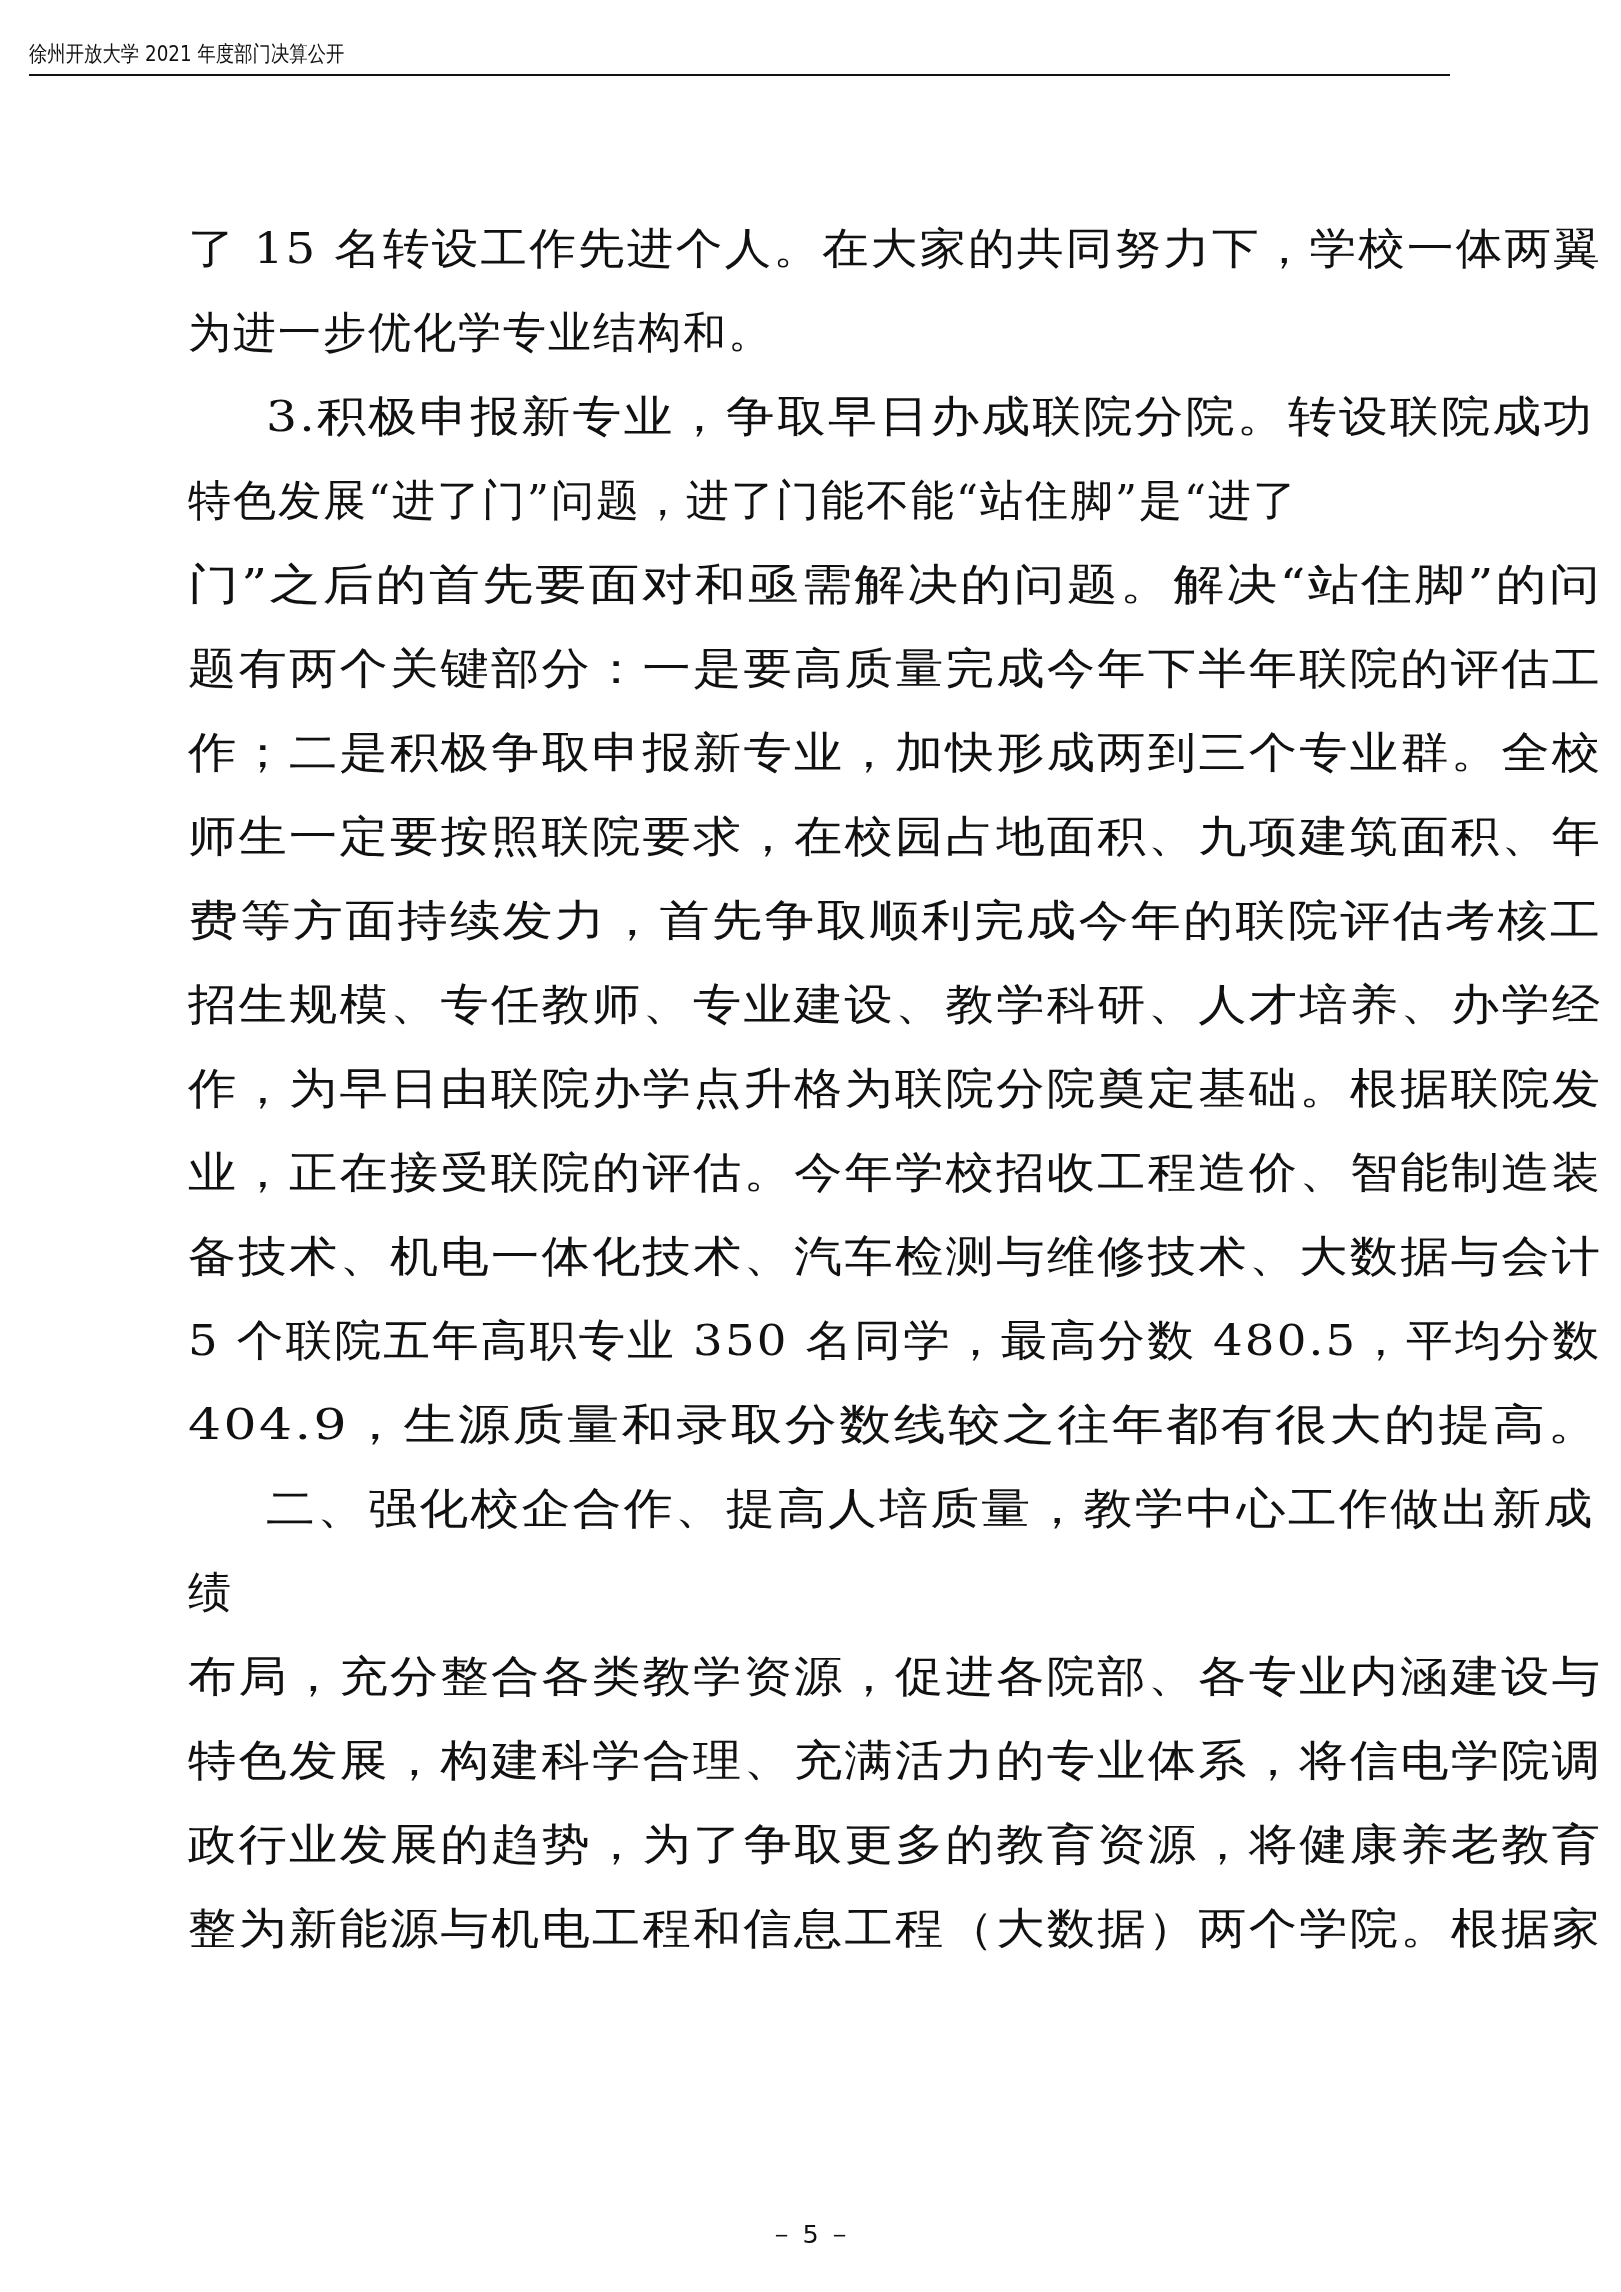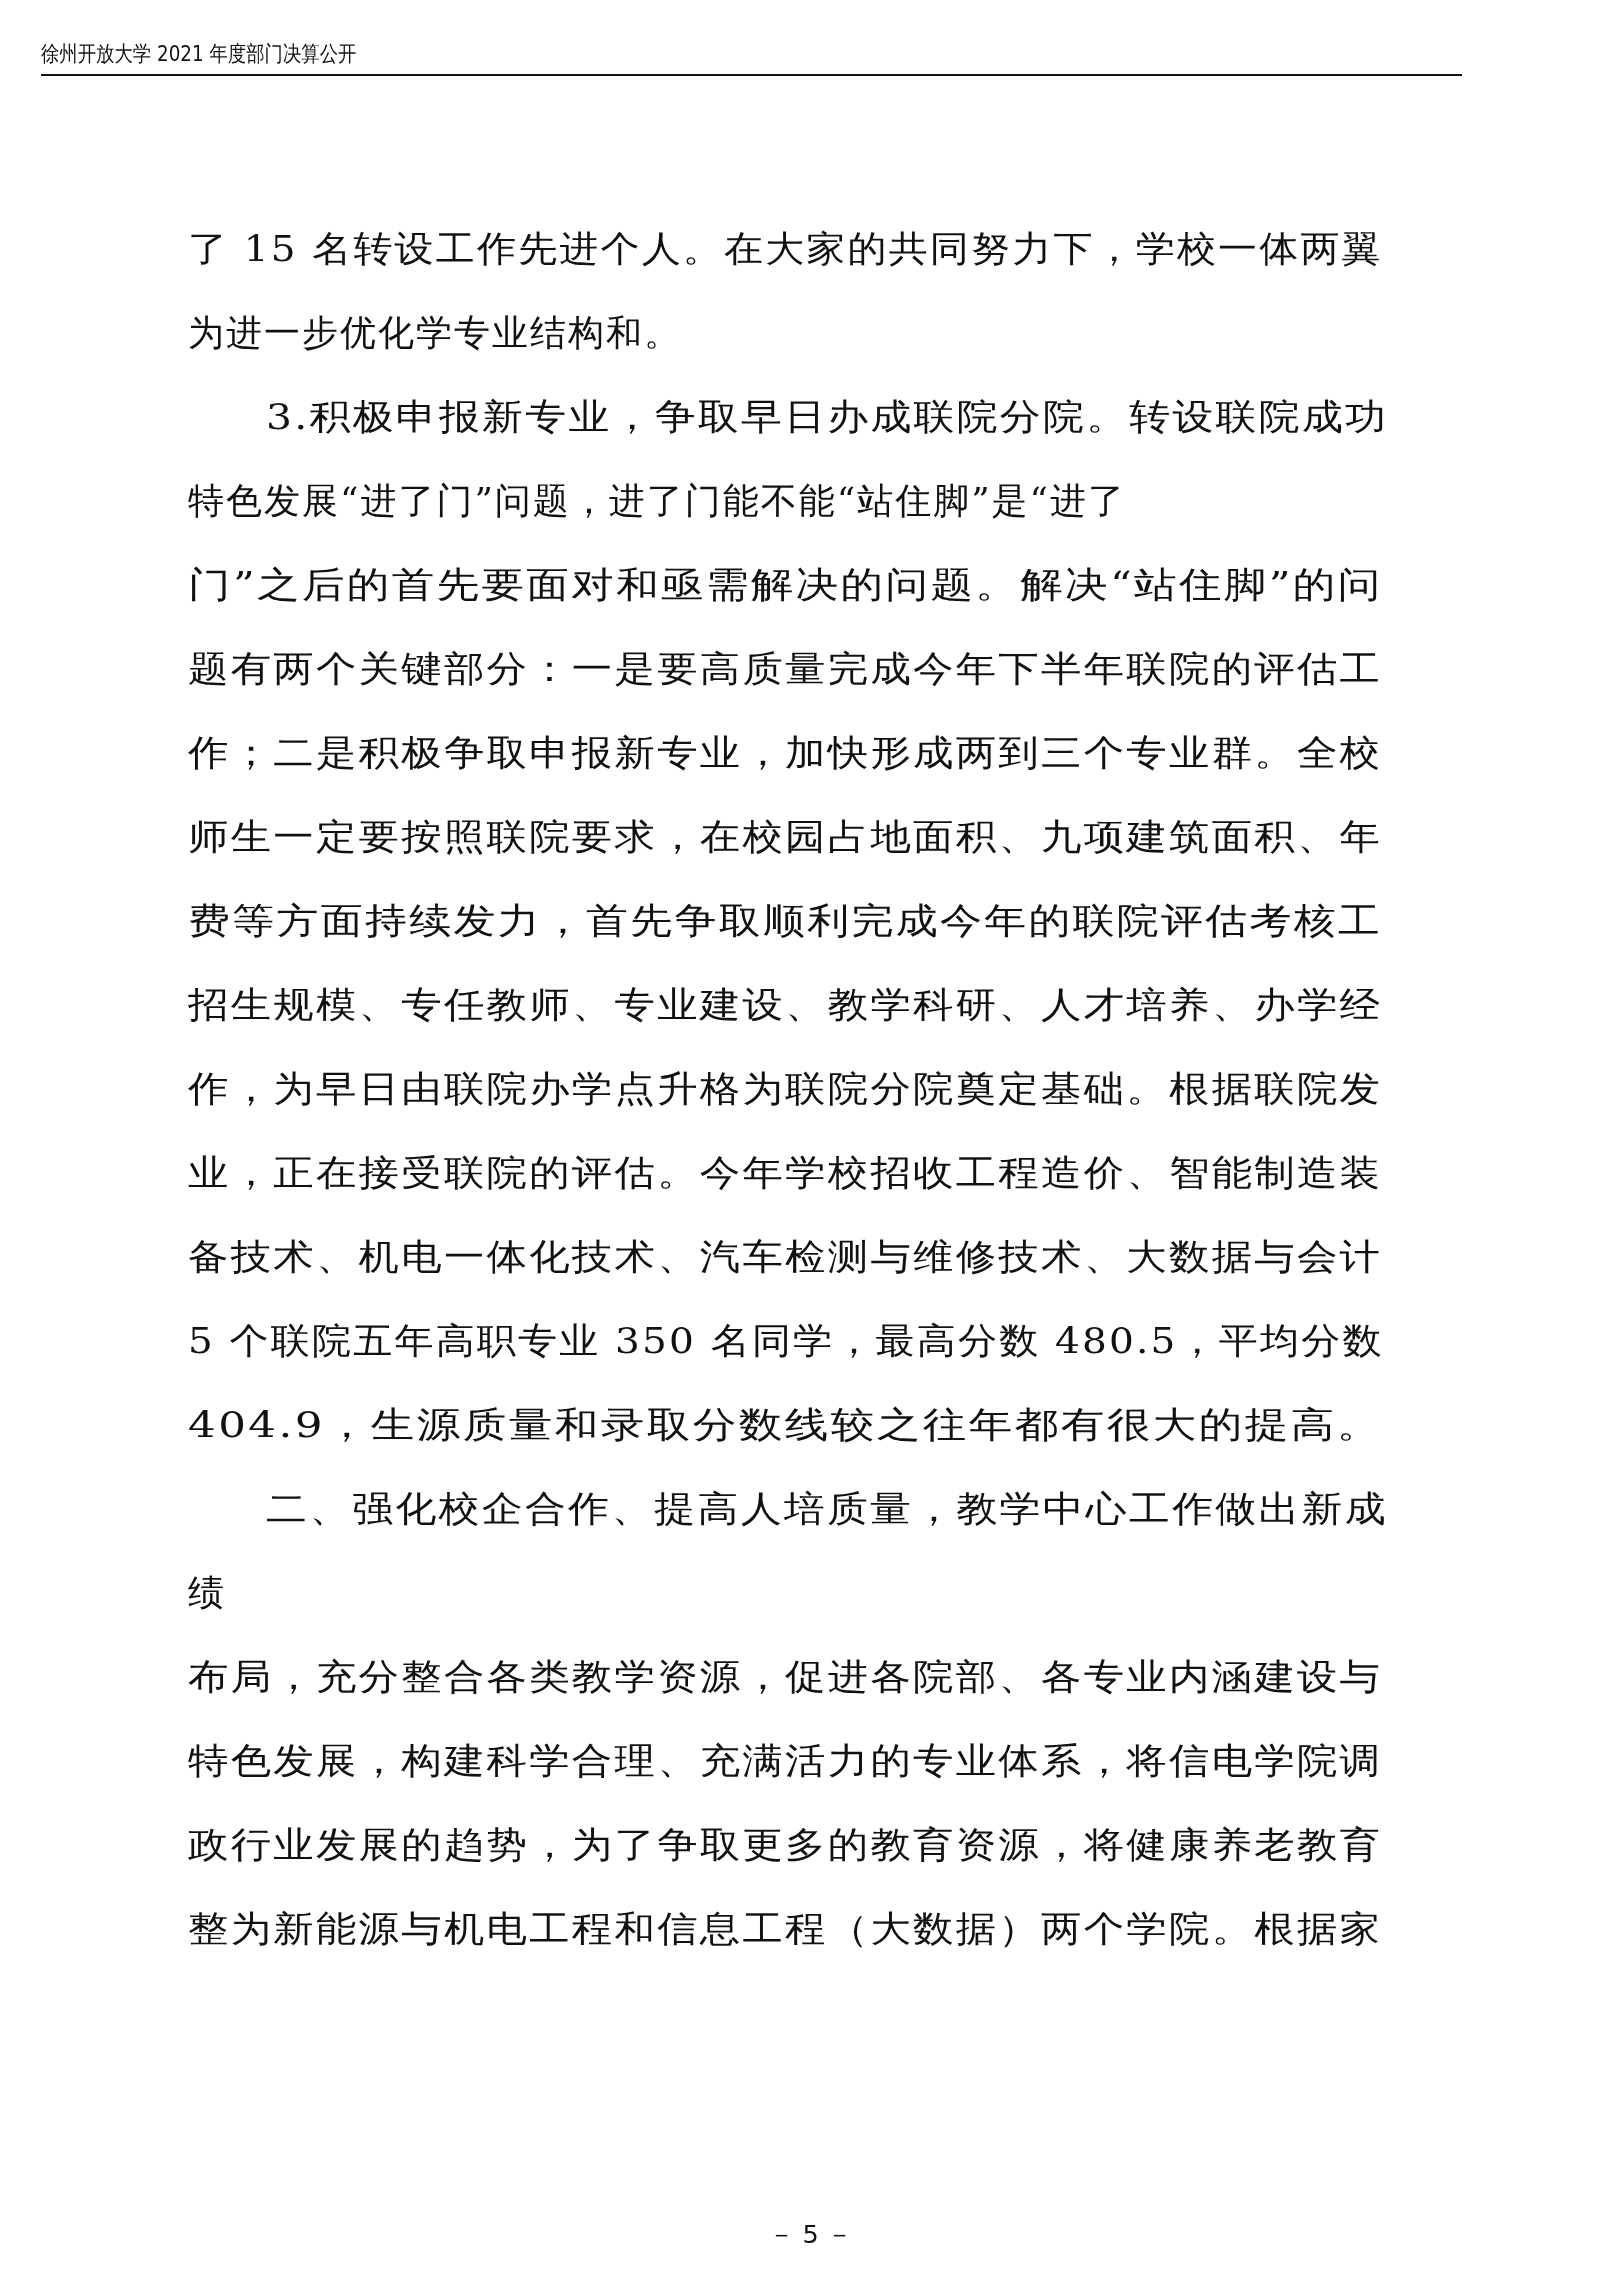--- a/index.html
+++ b/index.html
@@ -17,7 +17,7 @@
     }
     .page-header {
       position: absolute;
-      left: 41px;
+      left: 29px;
       top: 37px;
       width: 1421px;
       height: 37px;

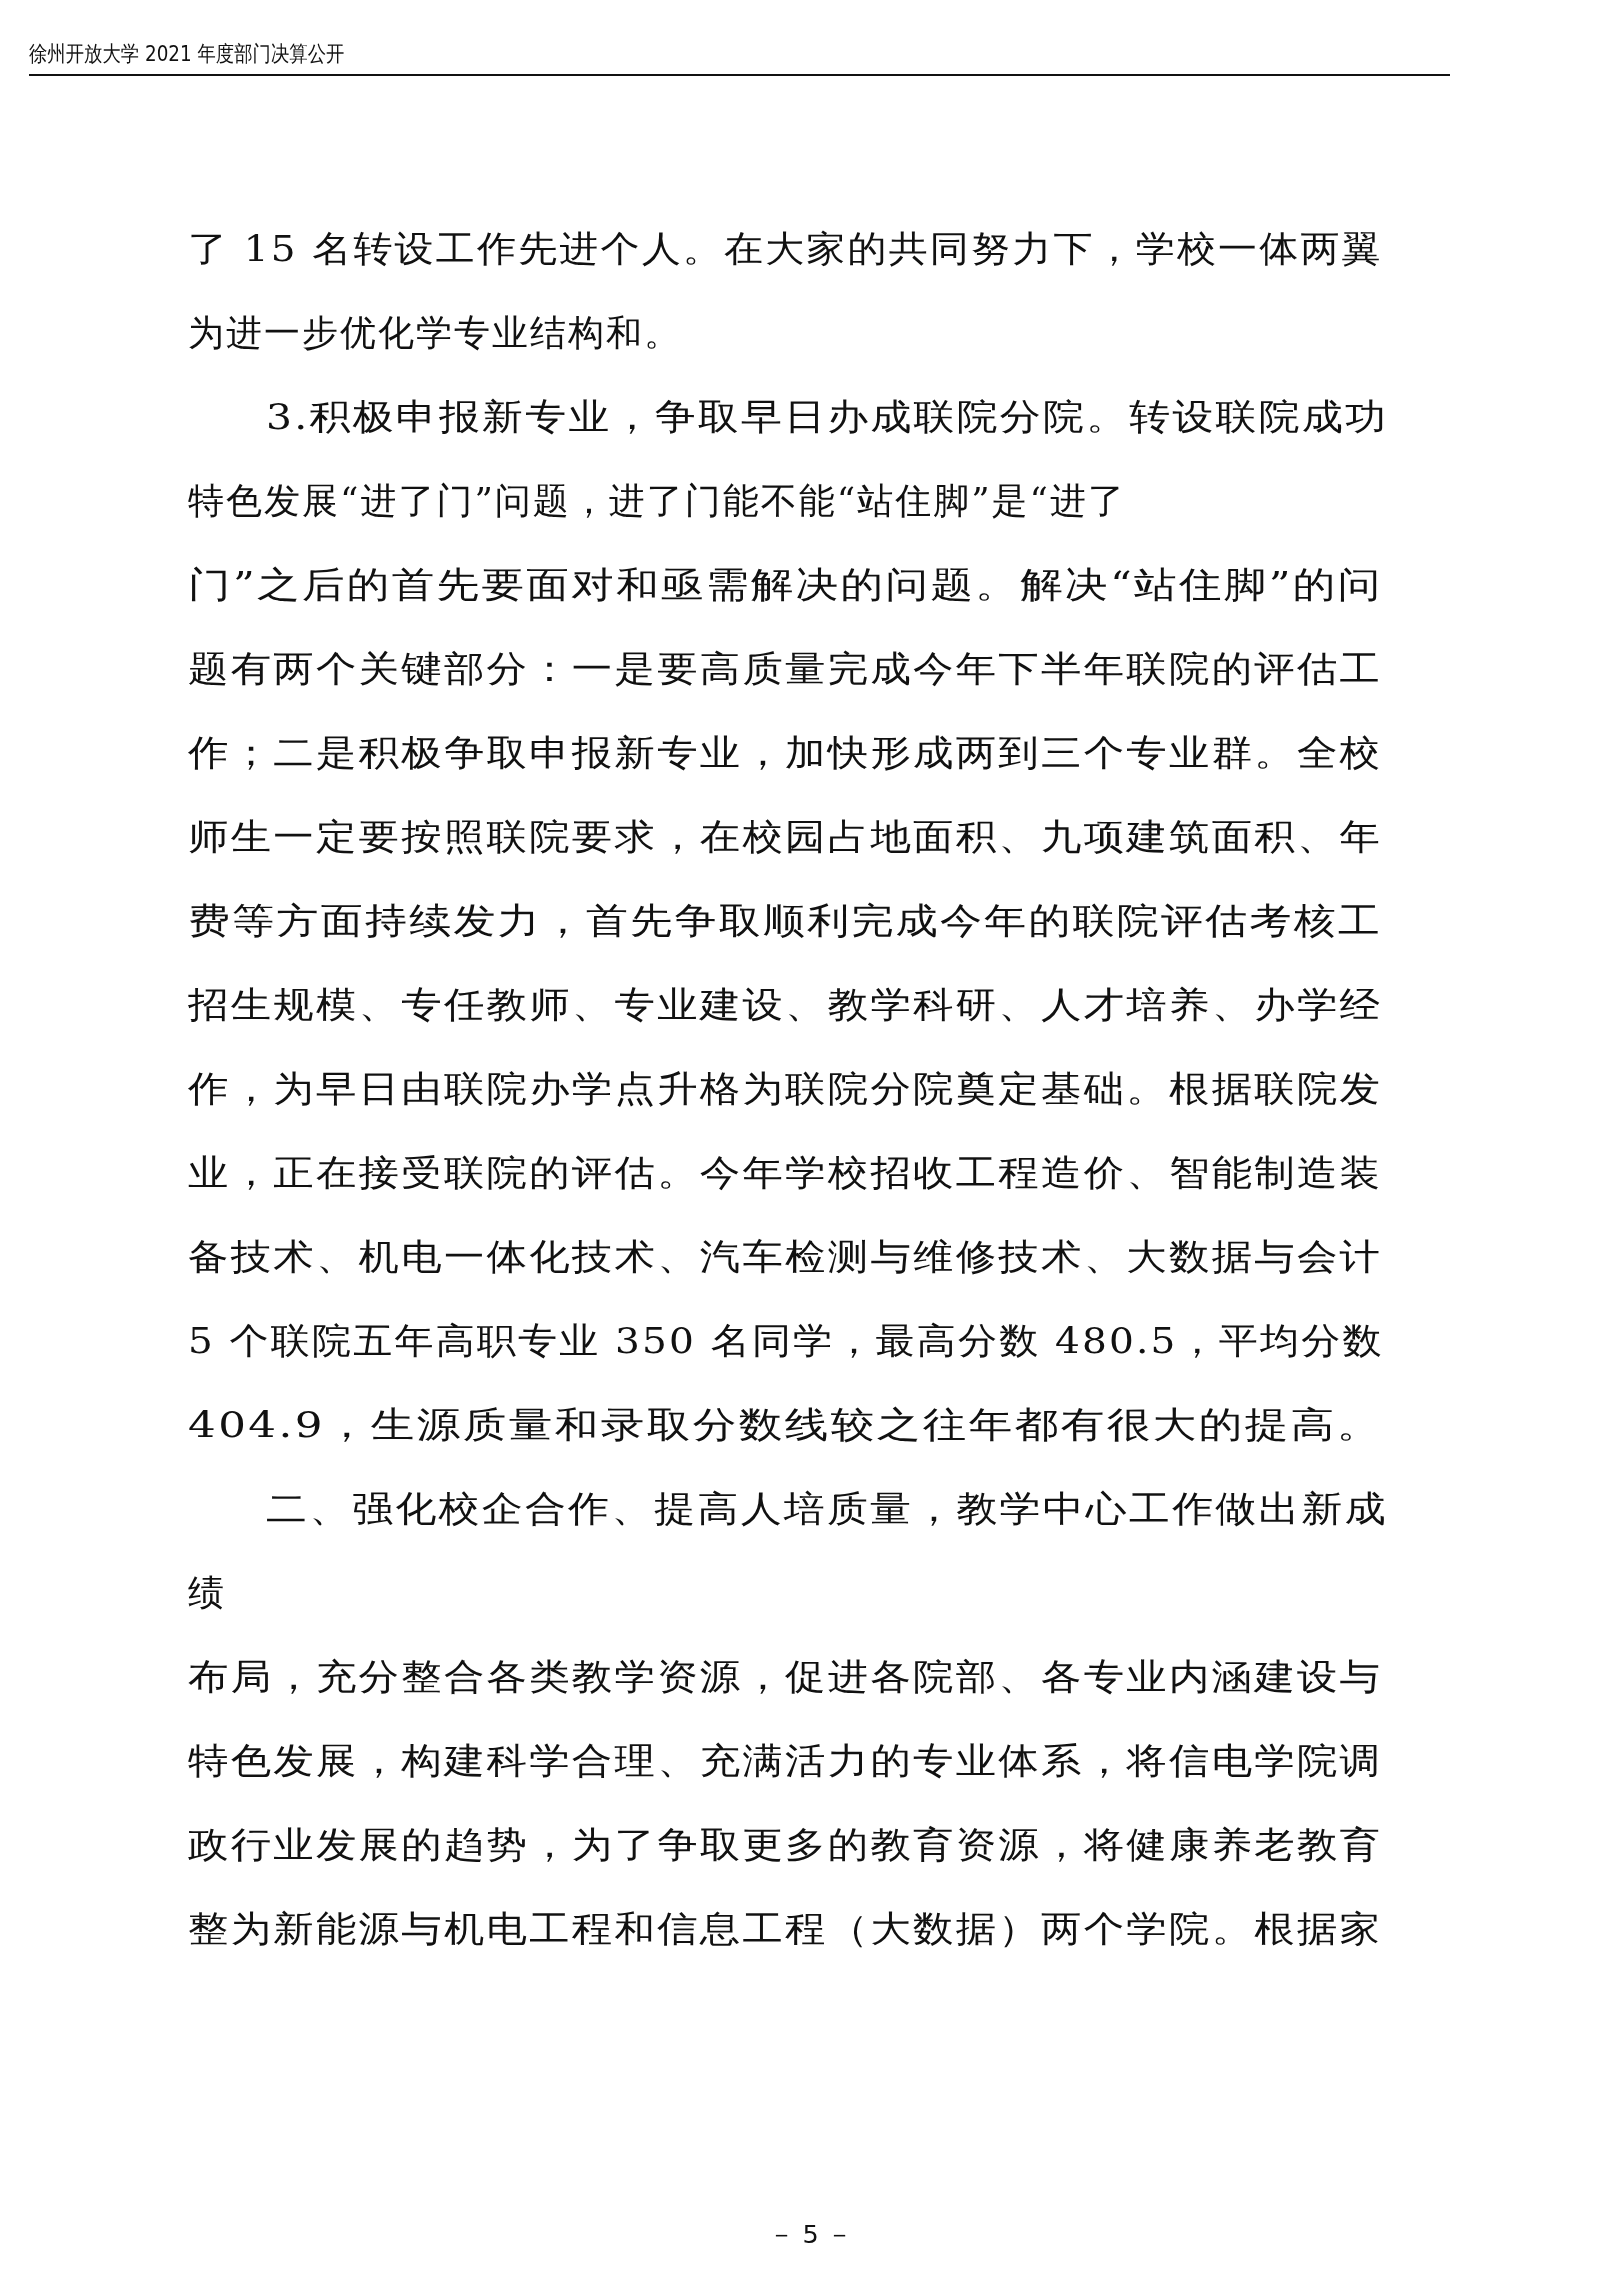--- a/index.html
+++ b/index.html
@@ -45,7 +45,7 @@
       position: relative;
       height: 84px;
       line-height: 69px;
-      font-size: 36px;
+      font-size: 43px;
       white-space: nowrap;
       letter-spacing: 2px;
       transform-origin: left center;

